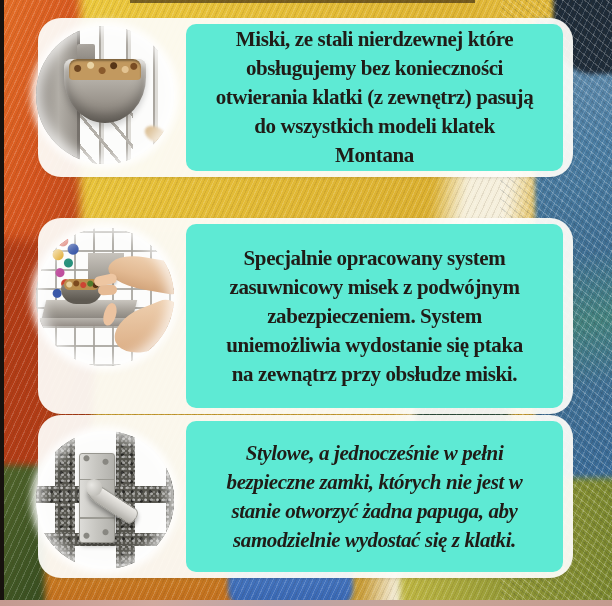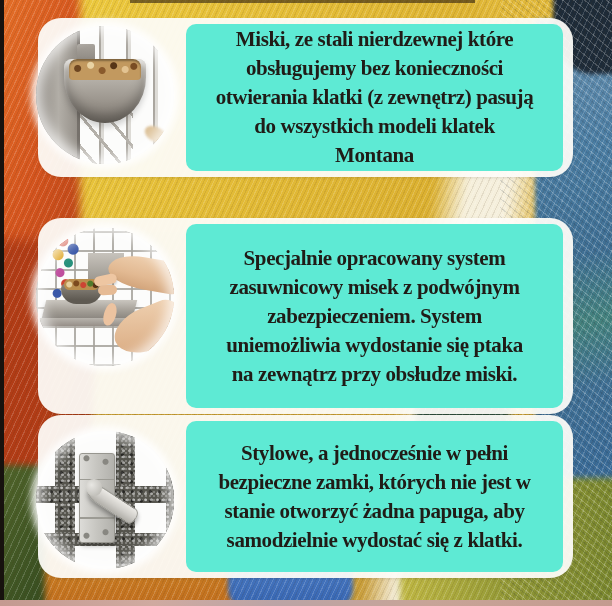--- a/index.html
+++ b/index.html
@@ -42,7 +42,7 @@
     box-shadow:0 1px 3px rgba(0,0,0,.10);}
   .card1{top:18px;height:159px;}
   .card2{top:218px;height:196px;}
-  .card3{top:415px;height:163px;}
+  .card3{top:415px;height:163px;font-style:italic;}
   .panel{position:absolute;left:148px;right:10px;top:6px;bottom:6px;background:#5eead4;border-radius:10px;
     display:flex;align-items:center;justify-content:center;}
   .txt{margin:0;font-weight:700;font-size:21px;line-height:29px;letter-spacing:-0.4px;color:#201c17;

